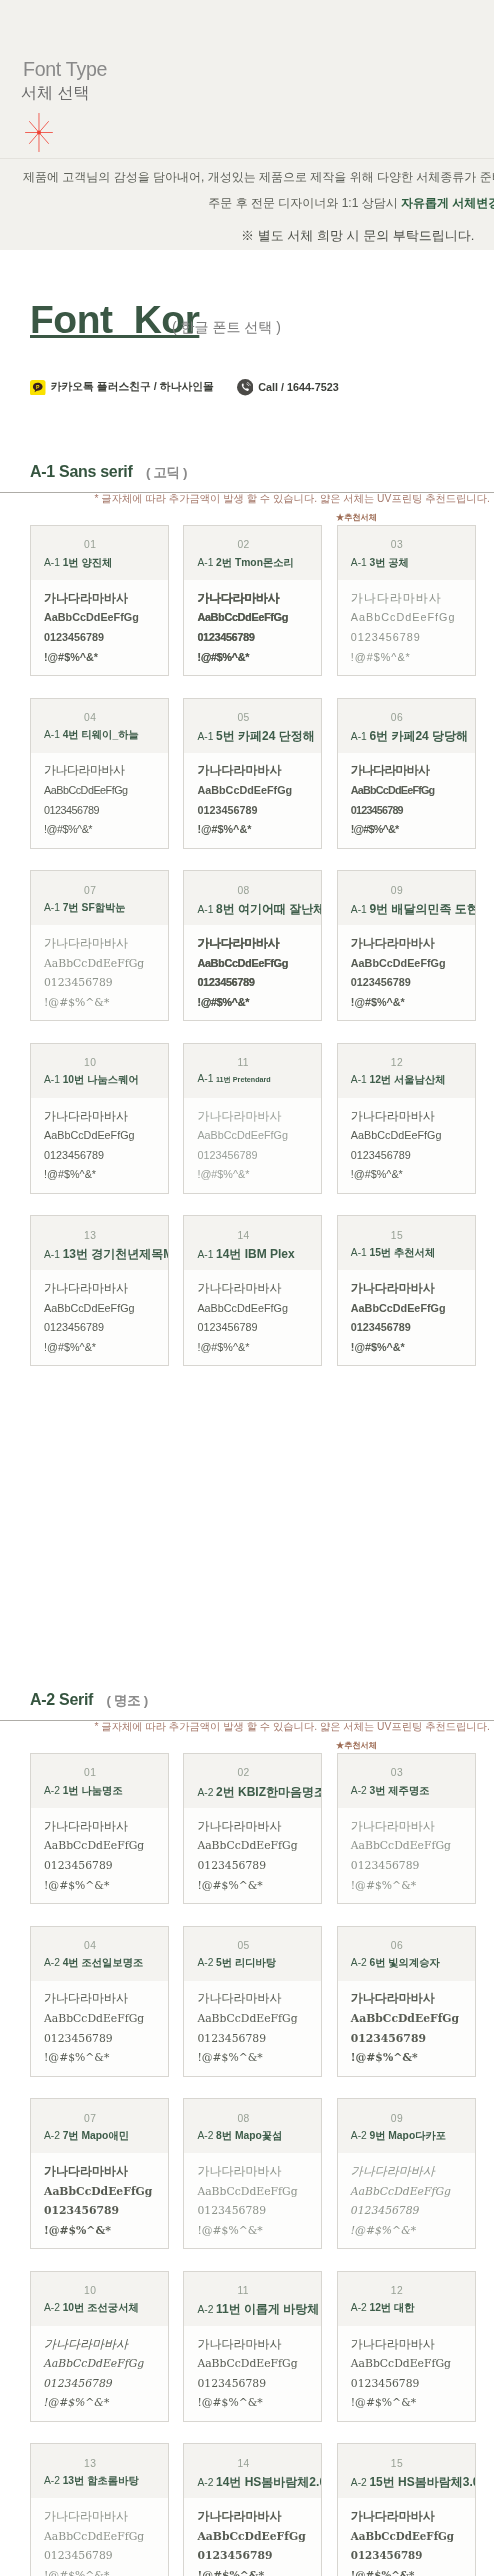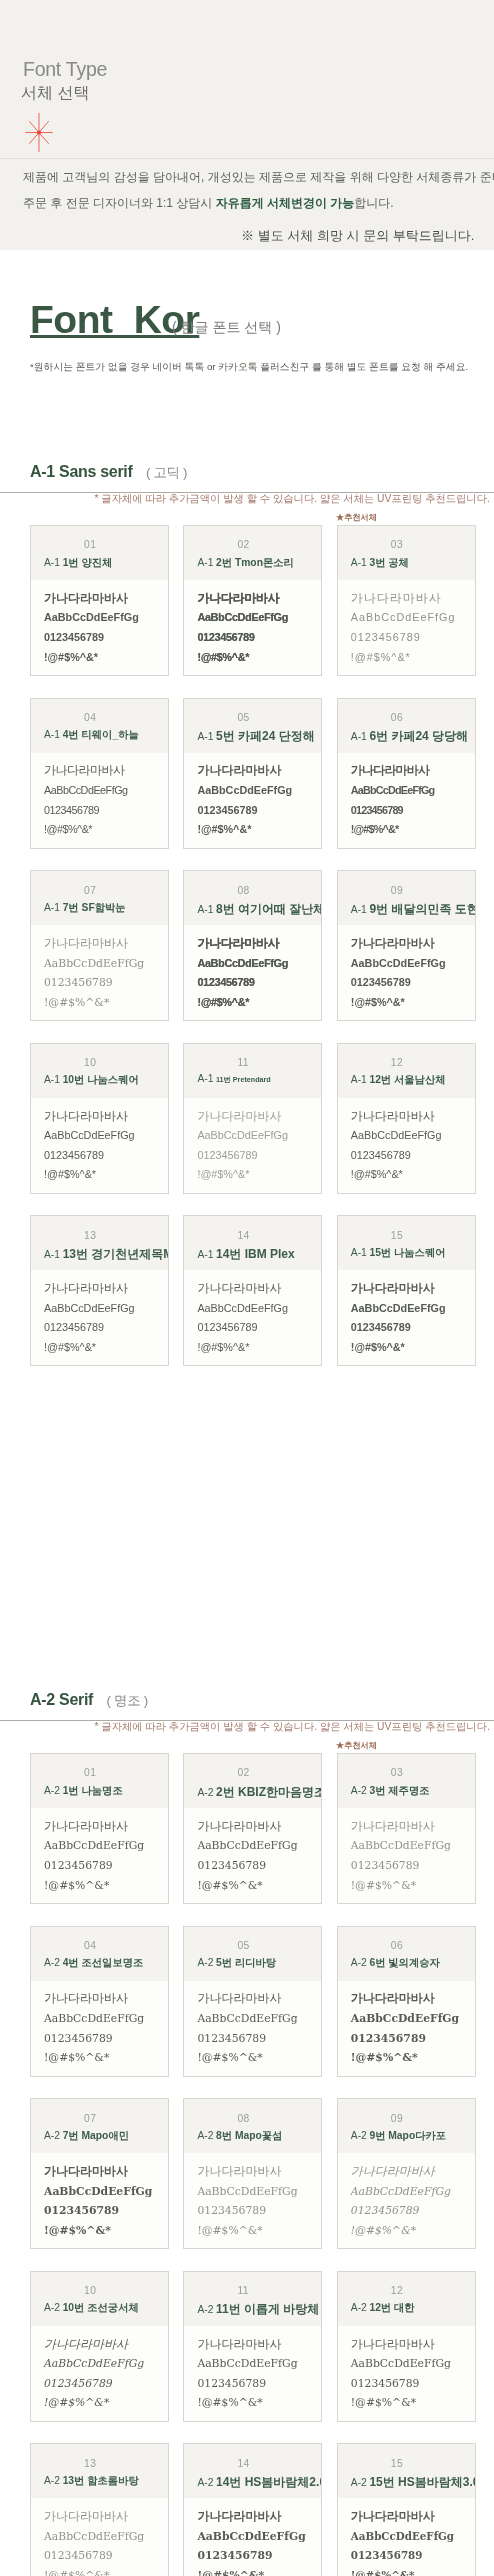--- a/index.html
+++ b/index.html
@@ -6,7 +6,7 @@
   body{width:495px;height:3934px;position:relative;font-family:"Liberation Sans",sans-serif;-webkit-font-smoothing:antialiased;}
 
   
-  .hero{position:absolute;top:0;left:0;width:495px;height:250px;background:#f2f1ed;}
+  .hero{position:absolute;top:0;left:0;width:495px;height:250px;background:#f2f1ed;text-align:right;}
   .hero-title{position:absolute;left:23px;top:58px;font-size:19.6px;color:#898989;letter-spacing:-0.3px;}
   .hero-subtitle{position:absolute;left:21px;top:83px;font-size:16px;color:#6b6b6b;}
   .asterisk{position:absolute;left:23px;top:112px;}

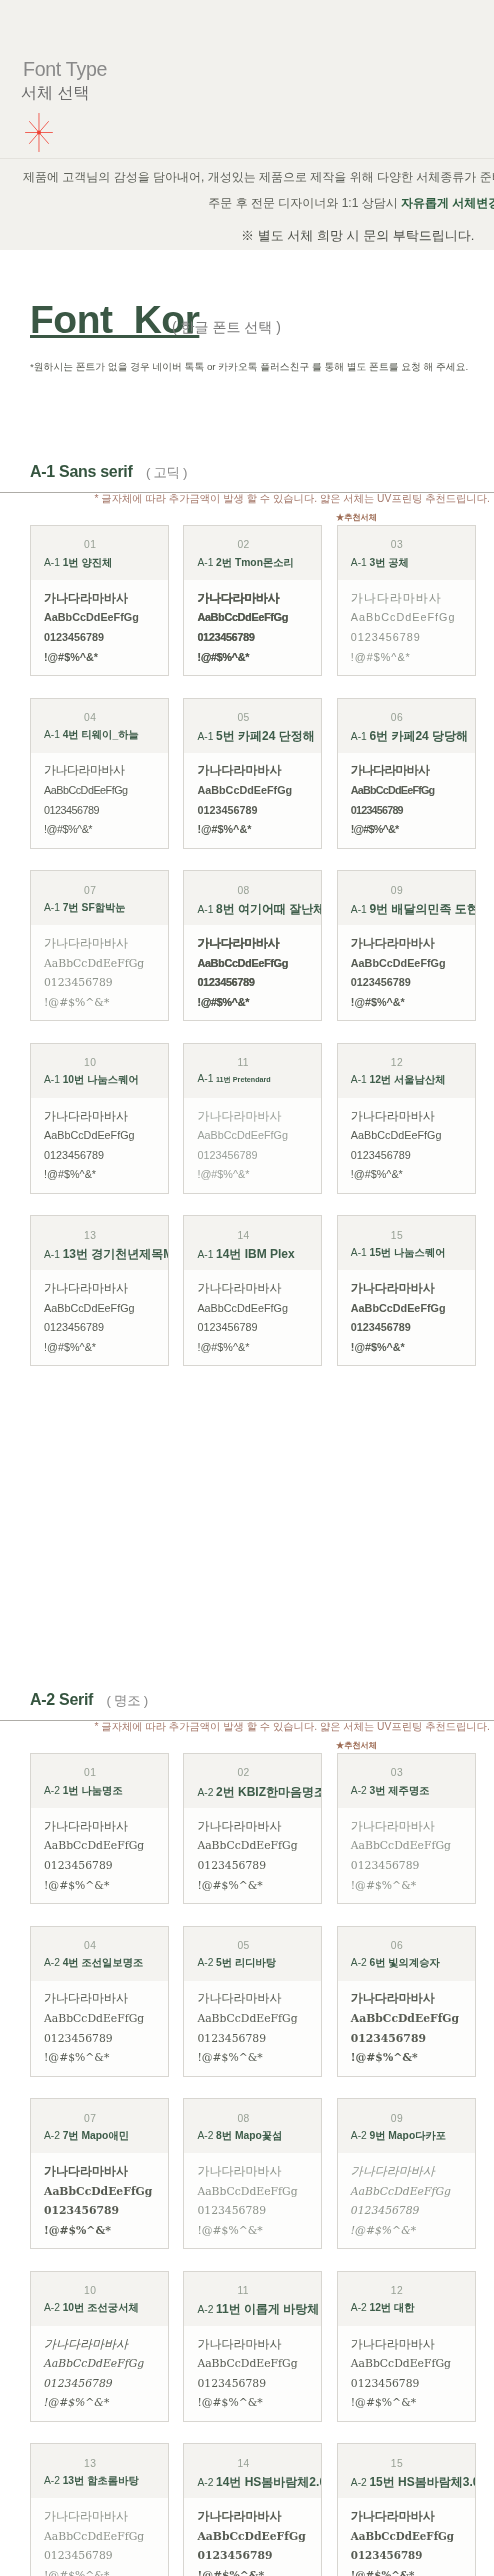--- a/index.html
+++ b/index.html
@@ -89,7 +89,6 @@
 <section class="fontkor">
   <div class="fk-title">Font_Kor</div>
   <div class="fk-sub">( 한글 폰트 선택 )</div>
-  <div class="fk-note">*원하시는 폰트가 없을 경우 네이버 톡톡 or 카카오톡  플러스친구 를 통해 별도 폰트를 요청 해 주세요.</div>
 </section>
 
 <section class="section" id="sec-0">

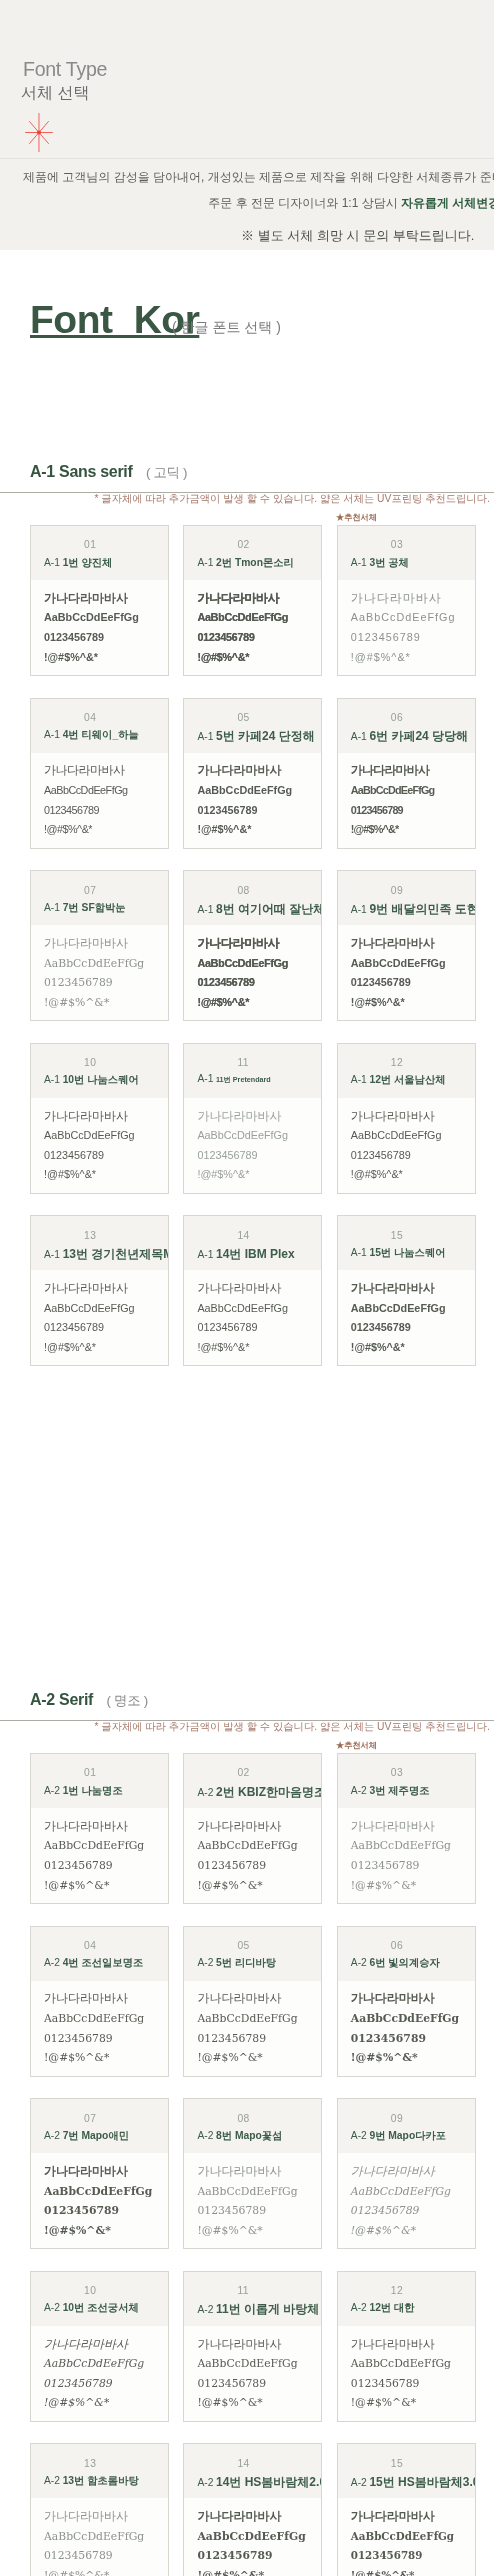--- a/index.html
+++ b/index.html
@@ -89,6 +89,22 @@
 <section class="fontkor">
   <div class="fk-title">Font_Kor</div>
   <div class="fk-sub">( 한글 폰트 선택 )</div>
+  <div class="fk-contact">
+    <svg width="15.5" height="15.5" viewBox="0 0 30 30">
+      <rect width="30" height="30" rx="5" fill="#fae100"></rect>
+      <path d="M15 5.5c-5.2 0-9.4 3.3-9.4 7.4 0 2.7 1.8 5 4.4 6.3l-1.2 4.3 4.6-2.9c.5.1 1 .1 1.6.1 5.2 0 9.4-3.3 9.4-7.4S20.2 5.5 15 5.5z" fill="#381f1f"></path>
+      <text x="15" y="16.8" font-size="10" font-weight="bold" fill="#fae100" text-anchor="middle" font-family="Liberation Sans, sans-serif">P</text>
+    </svg>
+    <span class="fk-kakao-label">카카오톡 플러스친구 / 하나사인몰</span>
+    <span class="phone-wrap">
+      <svg width="16.5" height="16.5" viewBox="0 0 32 32">
+        <circle cx="16" cy="16" r="16" fill="#4b4a47"></circle>
+        <path d="M11 9c-1 .4-2 1.5-1.7 3 .5 2.7 2 5.4 4.2 7.6 2.2 2.2 4.4 3.3 6.6 3.6 1.2.2 2.3-.6 2.6-1.7l.3-1.2c.1-.5-.1-1-.6-1.2l-2.8-1.2c-.4-.2-.9-.1-1.2.3l-.8.9c-1.3-.6-2.3-1.3-3.3-2.3s-1.7-2-2.3-3.3l1-.8c.3-.3.4-.8.3-1.2l-1.2-2.7c-.2-.5-.8-.7-1.3-.5z" fill="#ffffff"></path>
+        <path d="M19 9.5c1.6.4 3 1.8 3.5 3.5M20.5 7c2.4.7 4.3 2.6 5 5" stroke="#ffffff" stroke-width="1.4" fill="none" stroke-linecap="round"></path>
+      </svg>
+    </span>
+    <span class="fk-call-label">Call / 1644-7523</span>
+  </div>
 </section>
 
 <section class="section" id="sec-0">

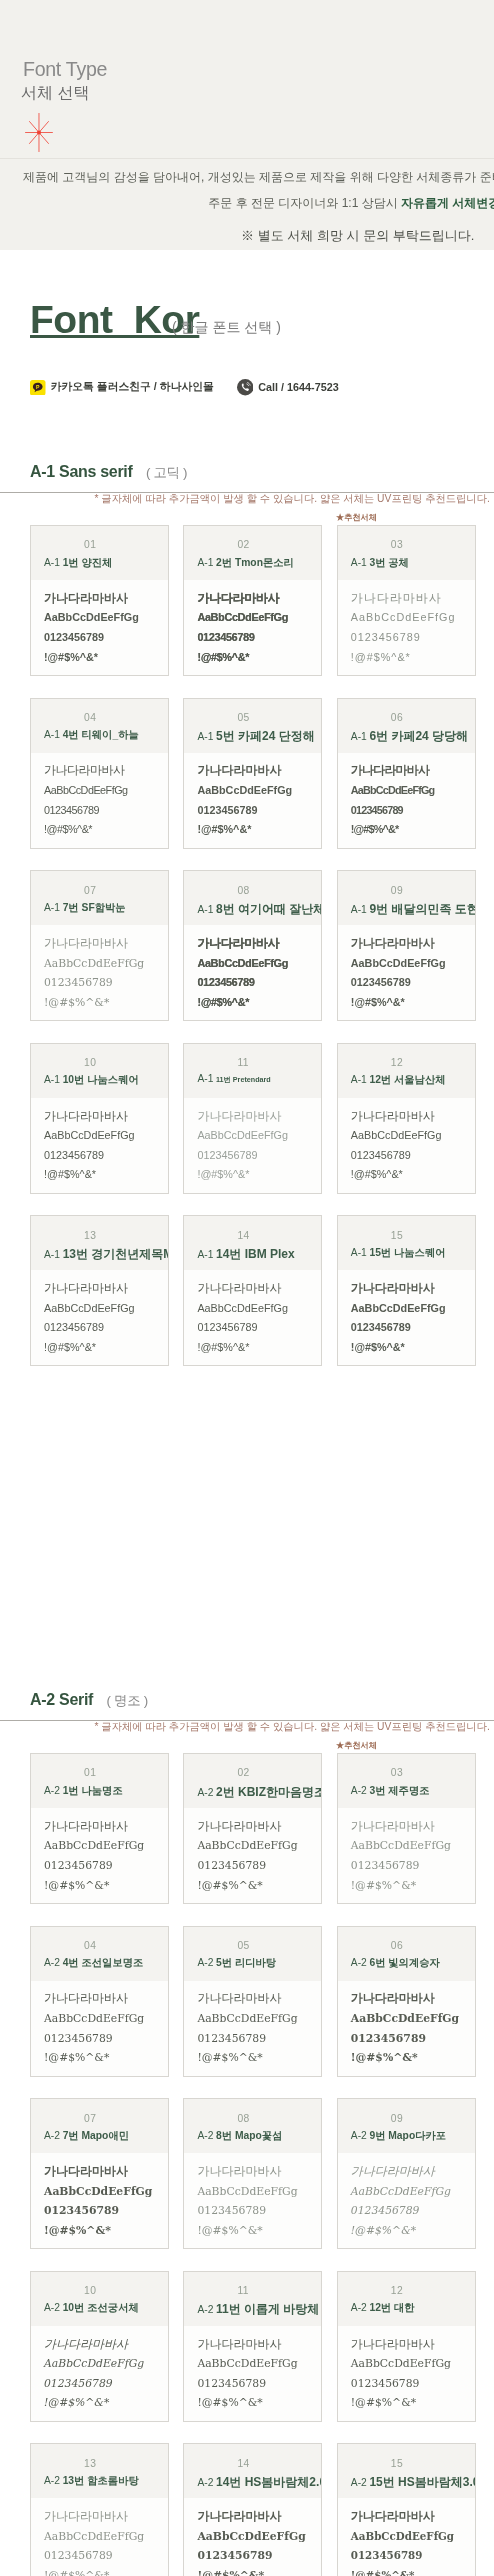--- a/index.html
+++ b/index.html
@@ -32,7 +32,7 @@
   #sec-1{top:1691px;}
   #sec-2{top:2917px;}
   .sec-title{position:absolute;left:30px;top:0;font-size:16px;font-weight:bold;color:#35543f;letter-spacing:-0.3px;white-space:nowrap;}
-  .sec-sub{margin-left:13.4px;font-size:13.4px;font-weight:normal;color:#8a8a8a;}
+  .sec-sub{margin-left:13.4px;font-size:13.4px;font-weight:bold;color:#8a8a8a;}
   .sec-note{position:absolute;right:5.2px;top:6.2px;font-size:10.3px;color:#a5786a;white-space:nowrap;margin-top:23px;}
   .sec-divider{position:absolute;left:0;top:29px;width:495px;height:1px;background:#aeaca7;}
   .rec-label{position:absolute;left:336px;top:49px;font-size:8.2px;color:#9c6a52;font-weight:bold;}

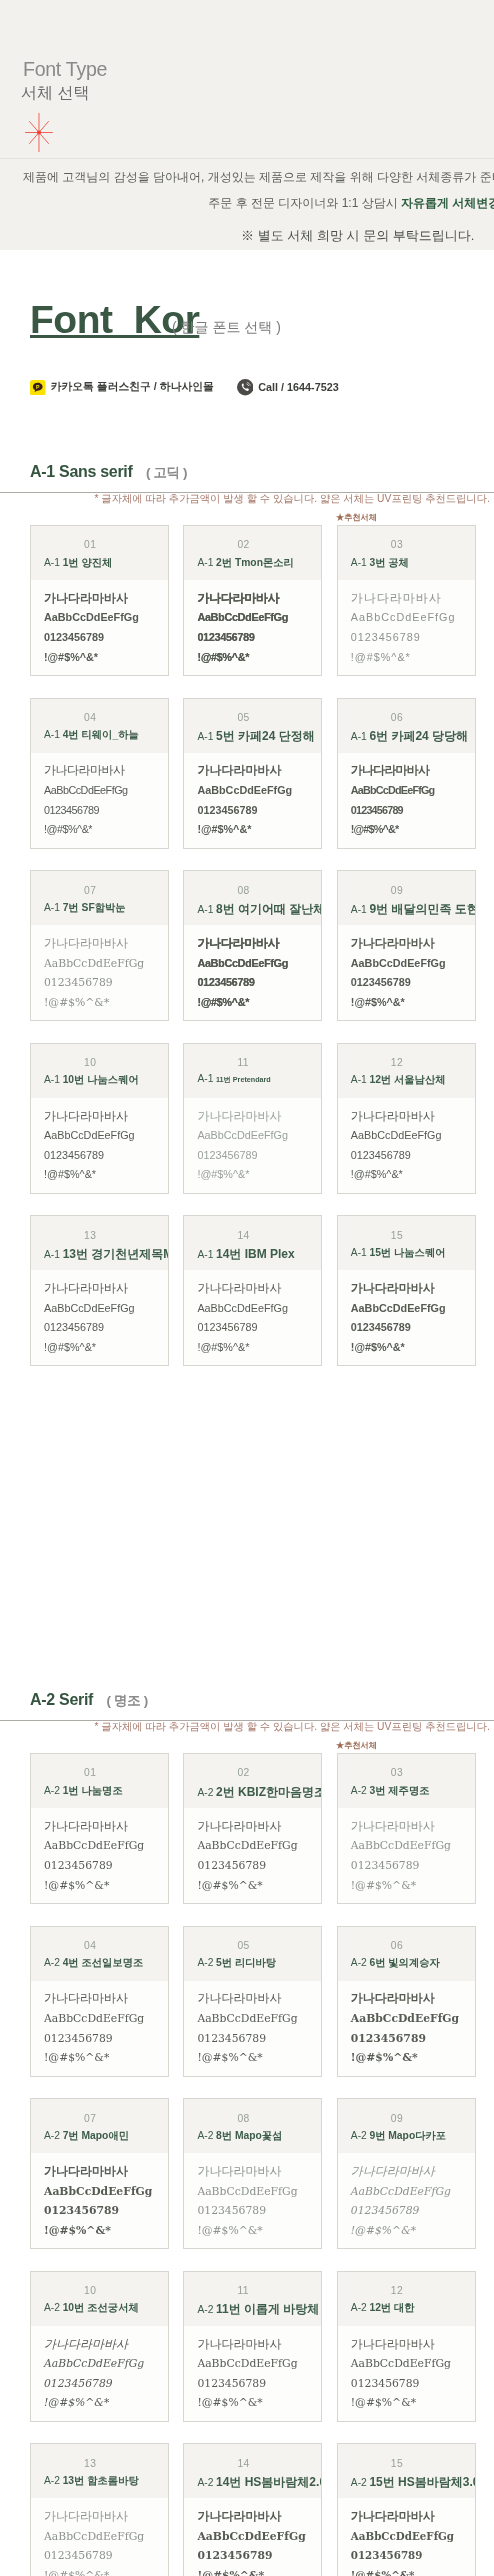--- a/index.html
+++ b/index.html
@@ -284,7 +284,7 @@
       <div class="card">
     <div class="card-head">
       <div class="card-no">15</div>
-      <div class="card-name"><span class="pfx">A-1</span><span class="rest">15번 나눔스퀘어</span></div>
+      <div class="card-name"><span class="pfx">A-1</span><span class="rest">15번 추천서체</span></div>
     </div>
     <div class="card-sample st-bold">
           <div>가나다라마바사</div>

